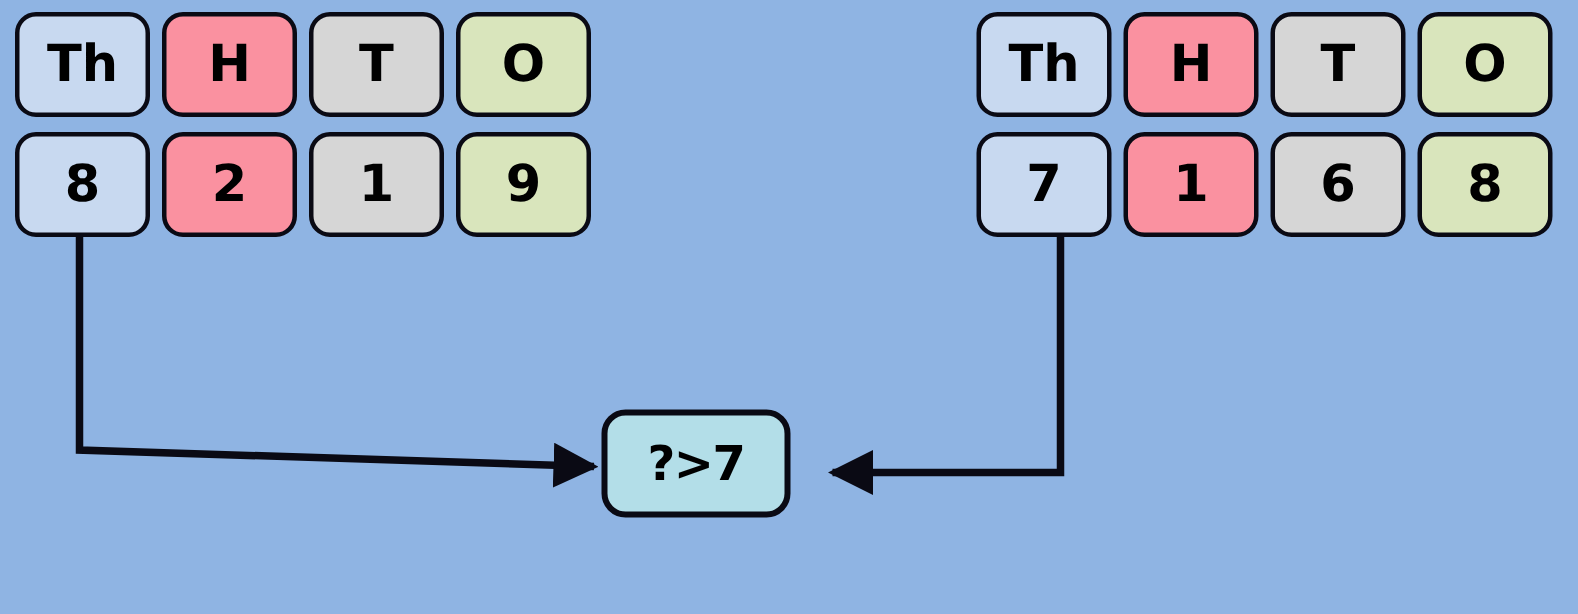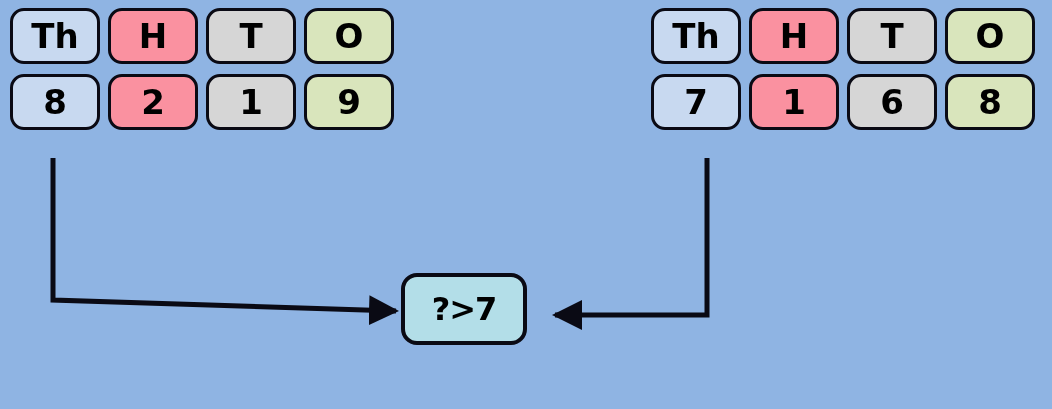--- a/index.html
+++ b/index.html
@@ -35,7 +35,7 @@
   }
   .pv-card {
     width: 90px;
-    height: 56px;
+    height: 70px;
     box-sizing: border-box;
     border: 3px solid #0a0a14;
     border-radius: 14px;

